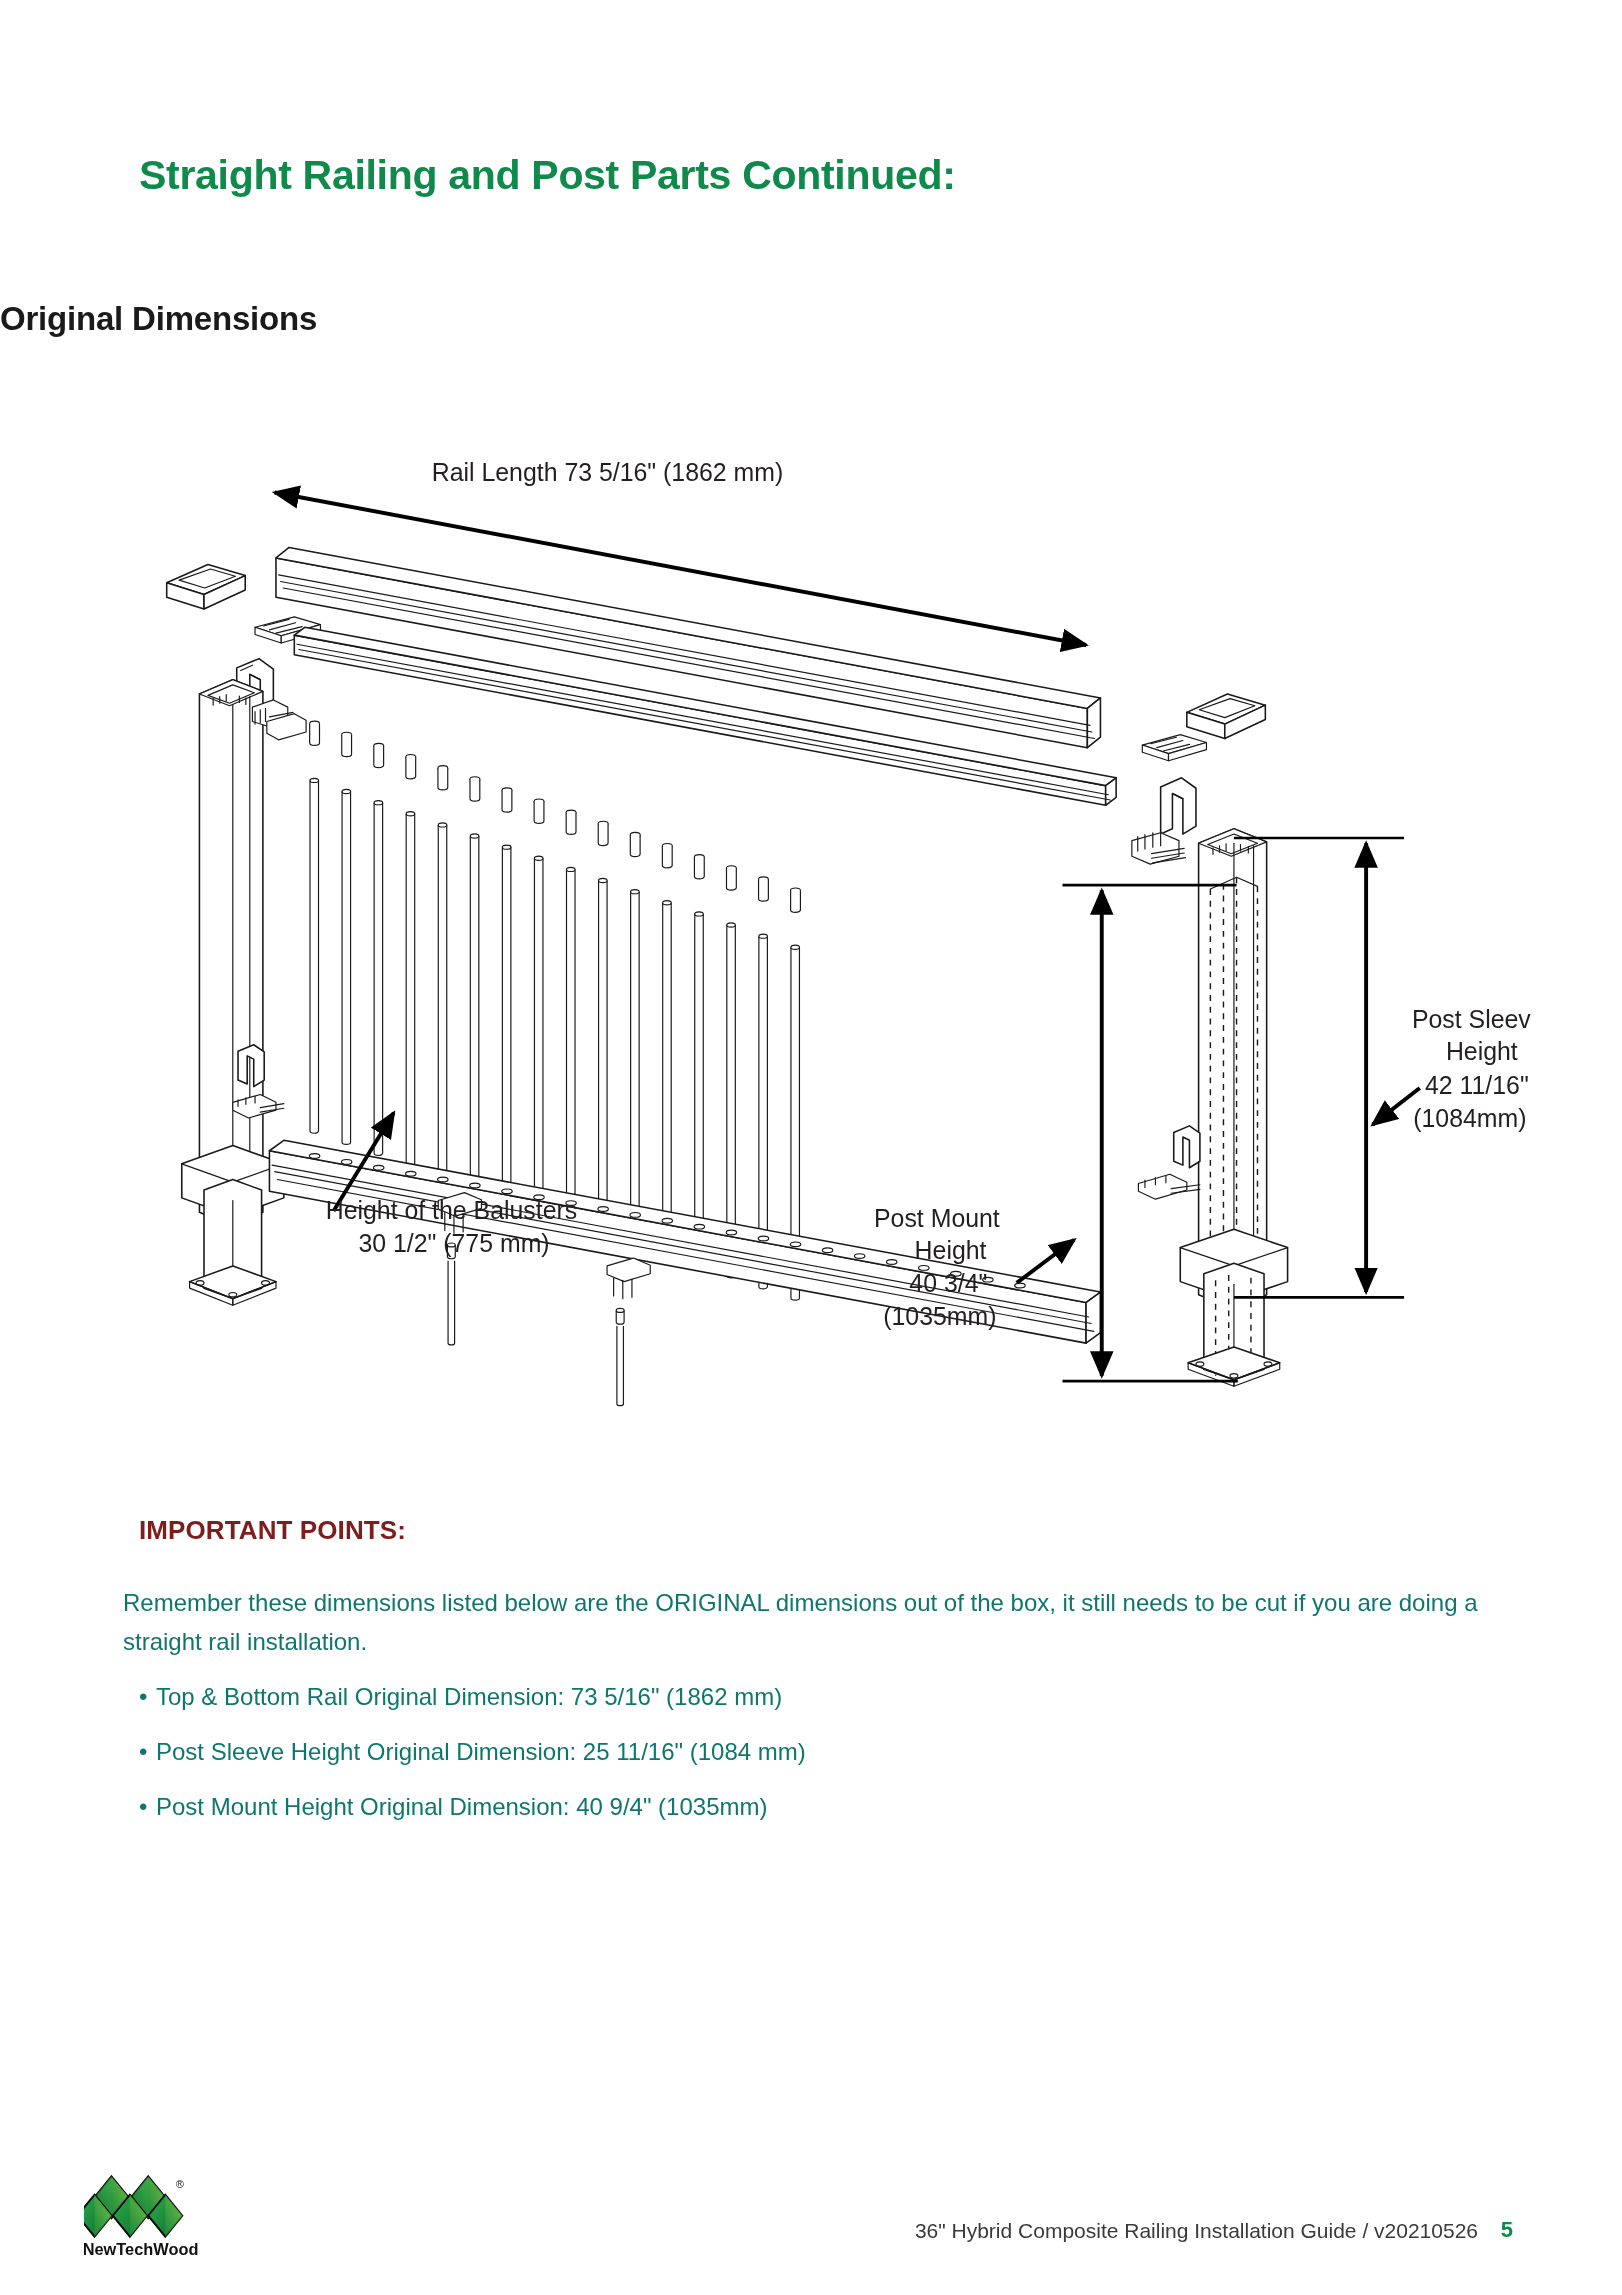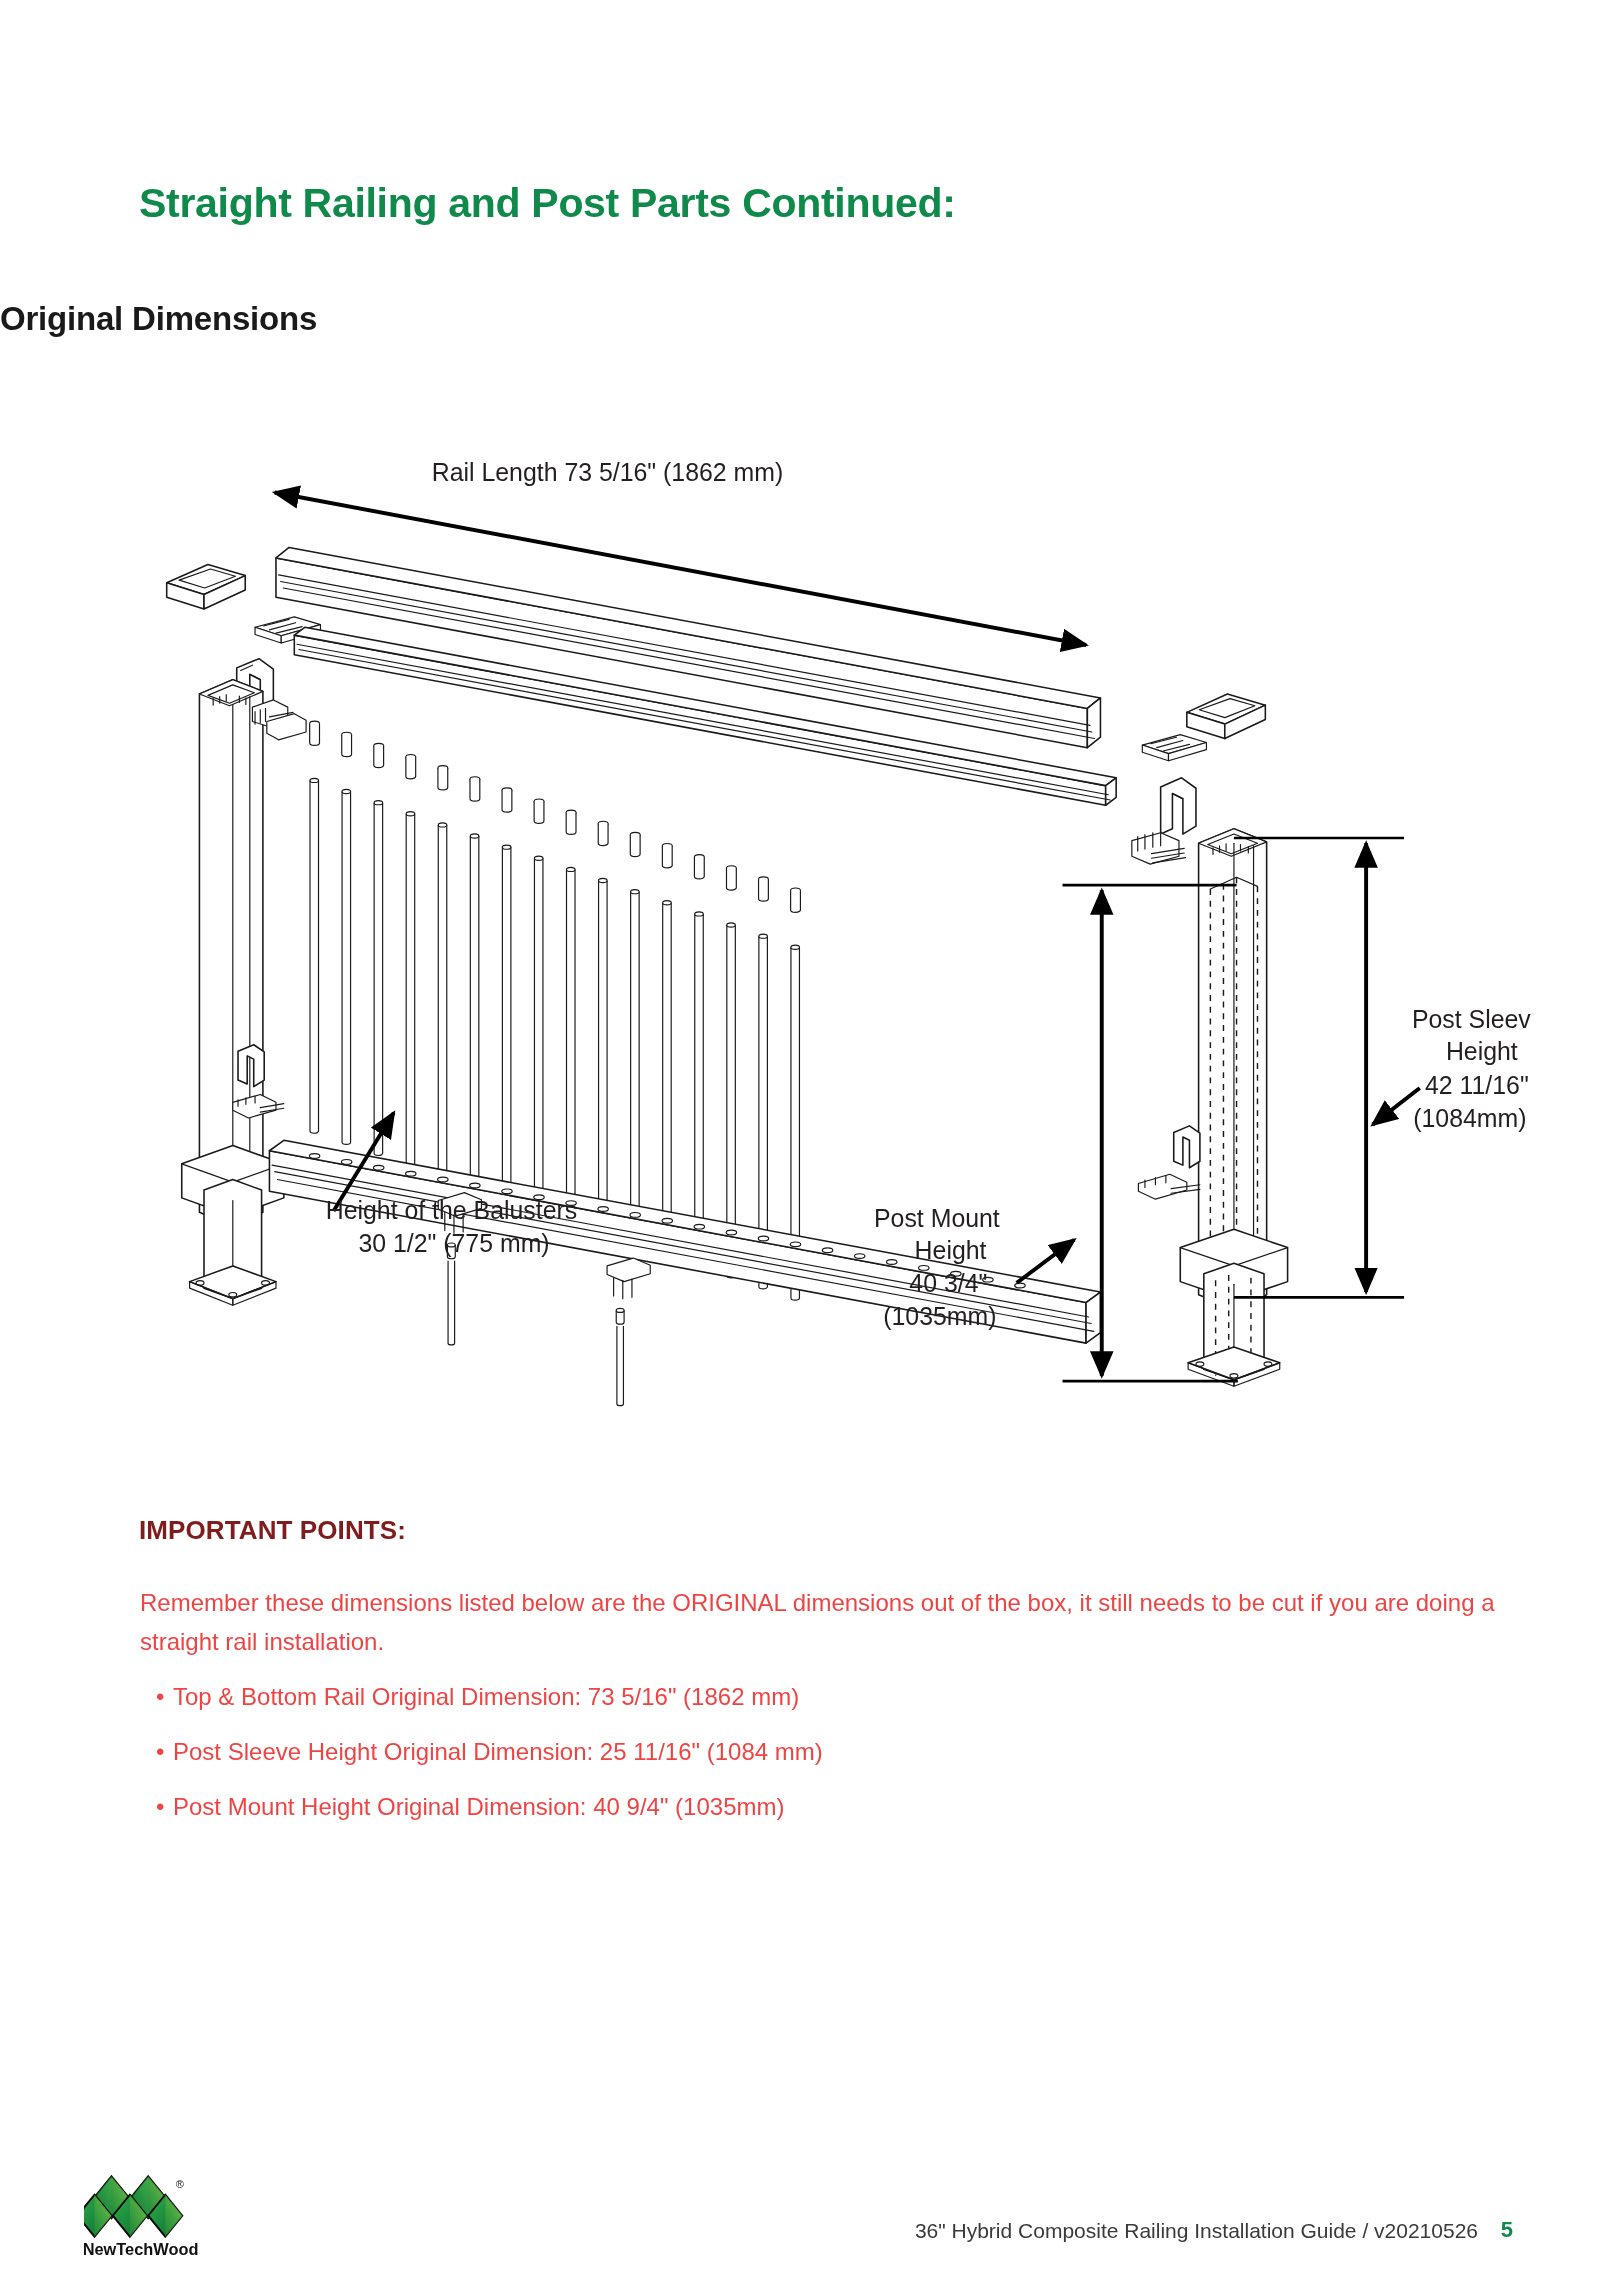--- a/index.html
+++ b/index.html
@@ -31,7 +31,6 @@
     letter-spacing: -0.3px;
     color: #0f8a4b;
     white-space: nowrap;
-    margin-top: 28px;
   }
   .h2-title {
     position: absolute;

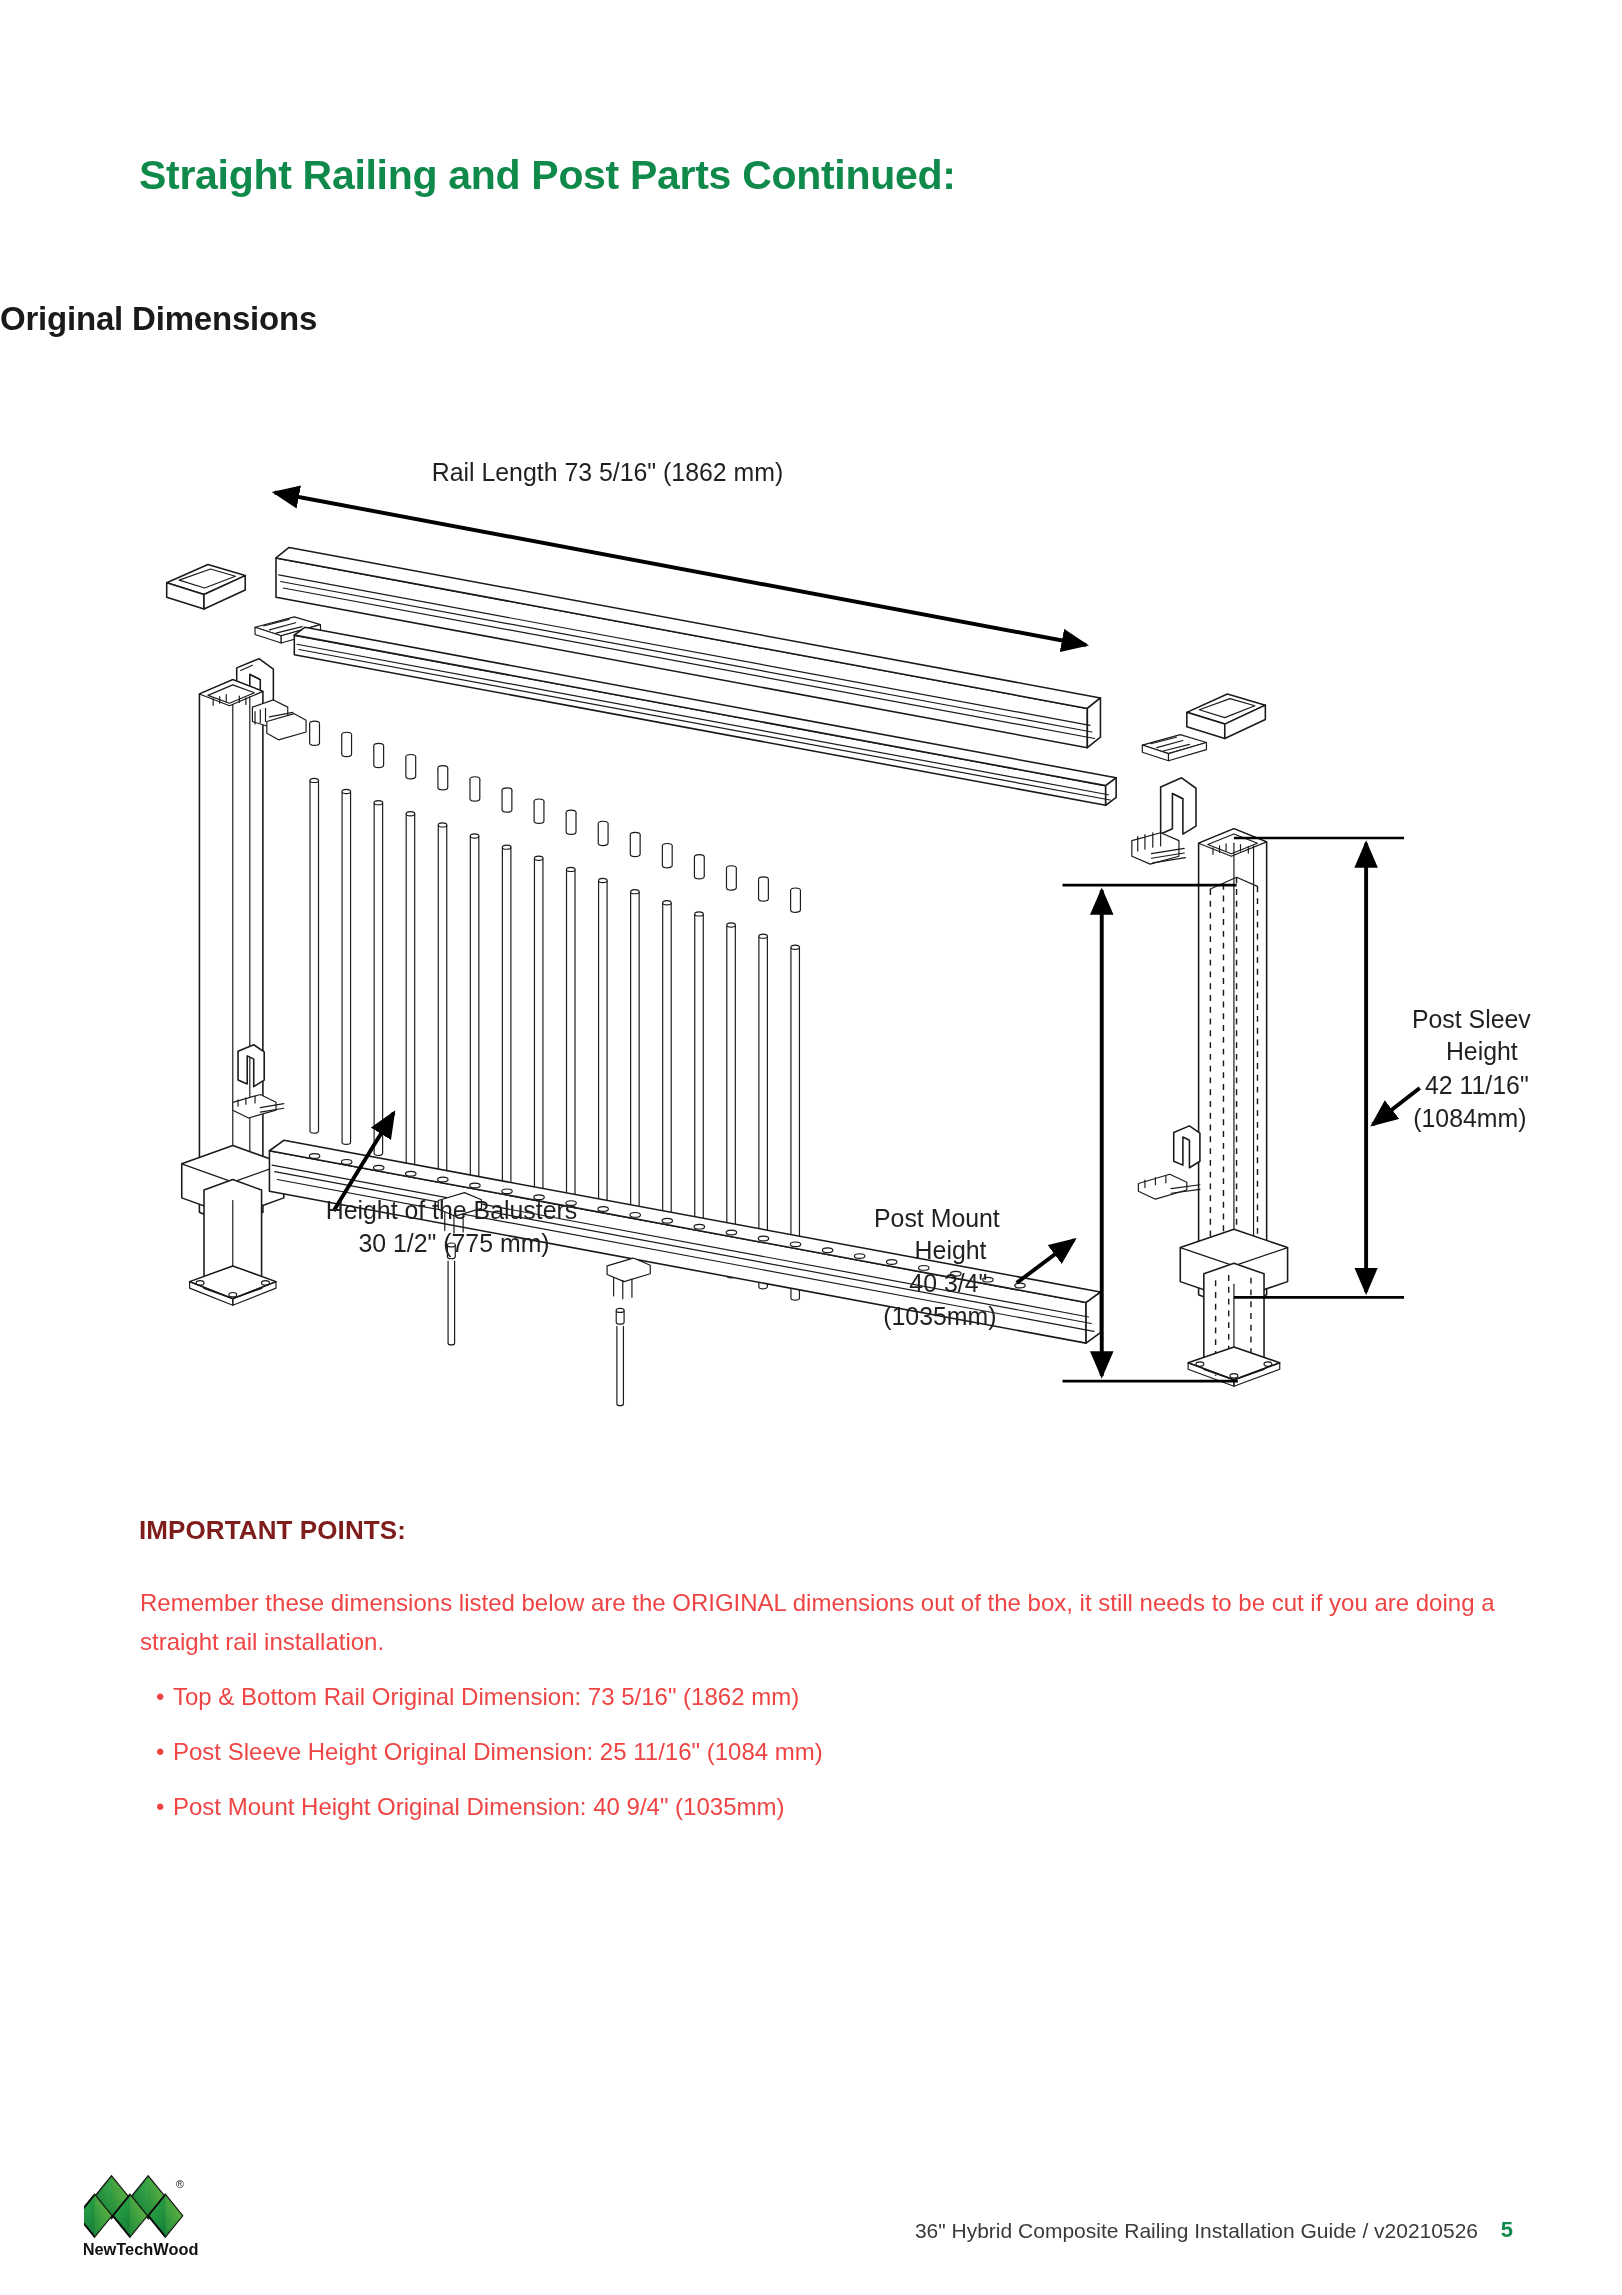--- a/index.html
+++ b/index.html
@@ -67,12 +67,12 @@
   }
   .ip-body {
     position: absolute;
-    left: 140px;
+    left: 123px;
     top: 1584px;
     width: 1355px;
     font-size: 24px;
     line-height: 1.62;
-    color: #ef4444;
+    color: #0f766e;
   }
   .ip-body p { margin: 0; }
   .ip-list { margin: 2.6px 0 0 0; padding: 0; list-style: none; }

